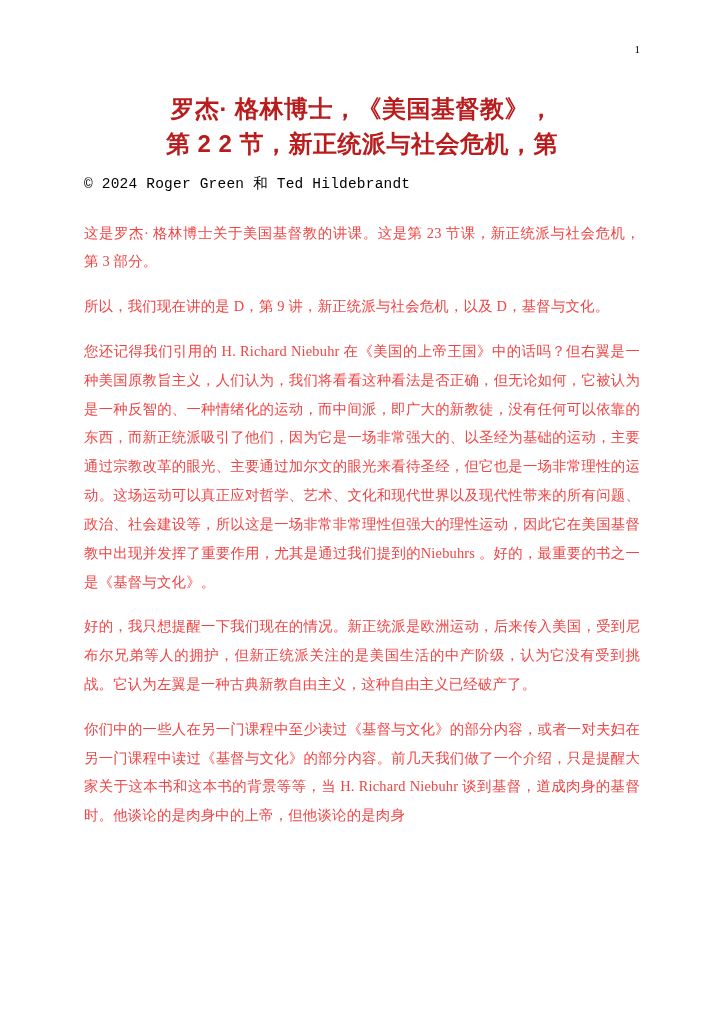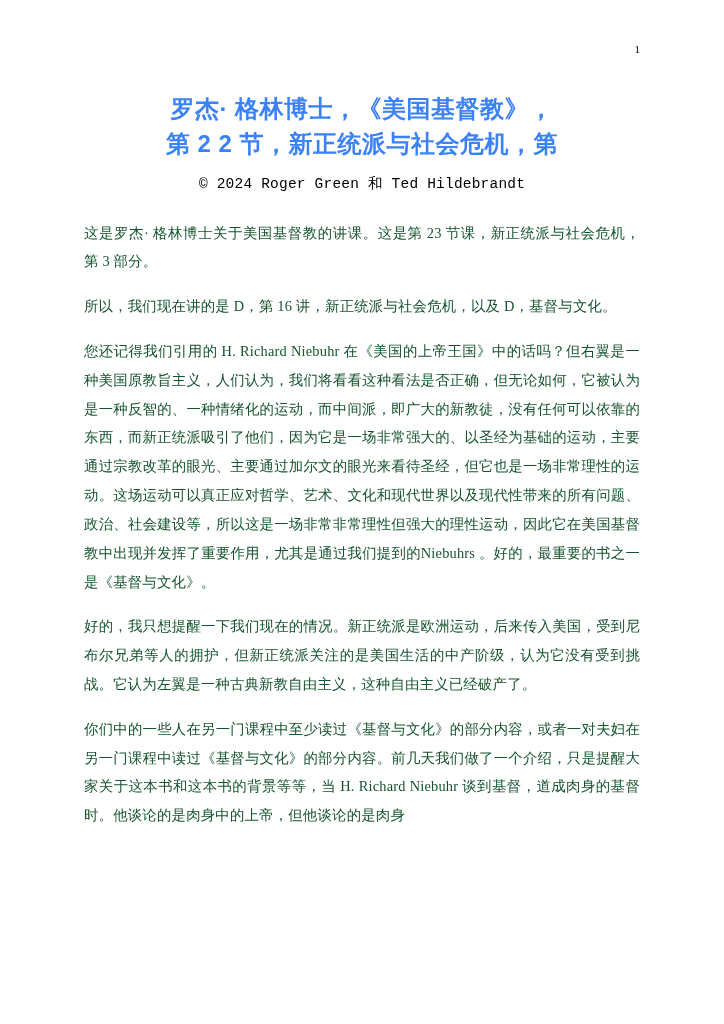--- a/index.html
+++ b/index.html
@@ -41,7 +41,7 @@
     font-size: 24px;
     line-height: 1.45;
     letter-spacing: 0.5px;
-    color: #3b82f6;
+    color: #b91c1c;
   }
   .byline {
     margin-top: 12px;

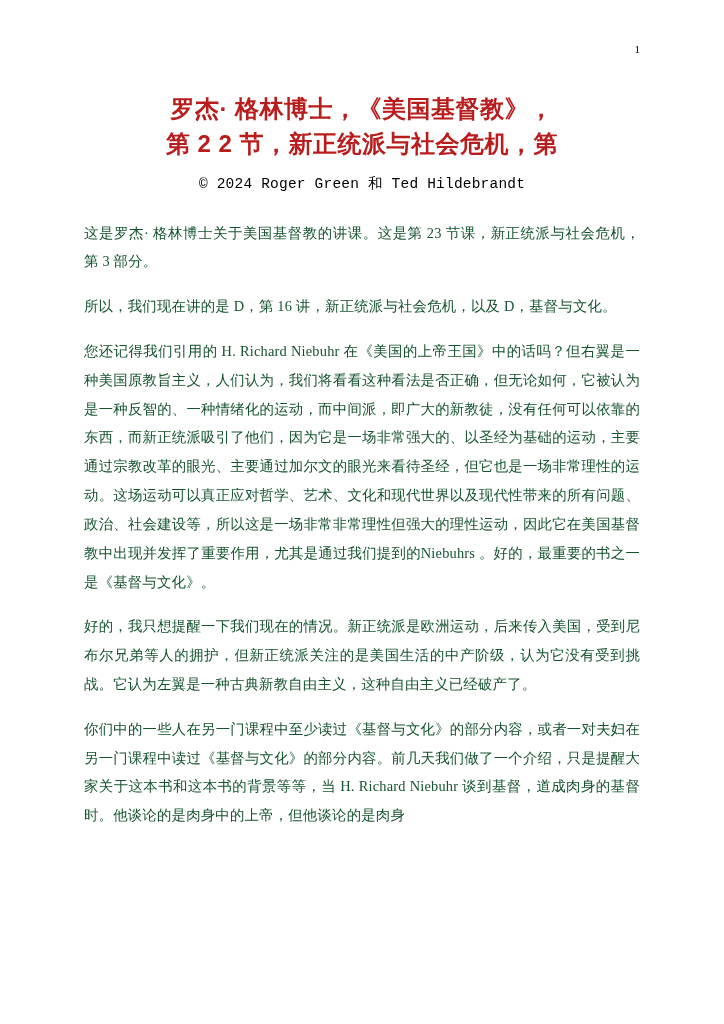--- a/index.html
+++ b/index.html
@@ -45,7 +45,6 @@
   }
   .byline {
     margin-top: 12px;
-    text-align: center;
     font-family: "Liberation Mono", monospace;
     font-size: 14.5px;
     letter-spacing: 0.2px;

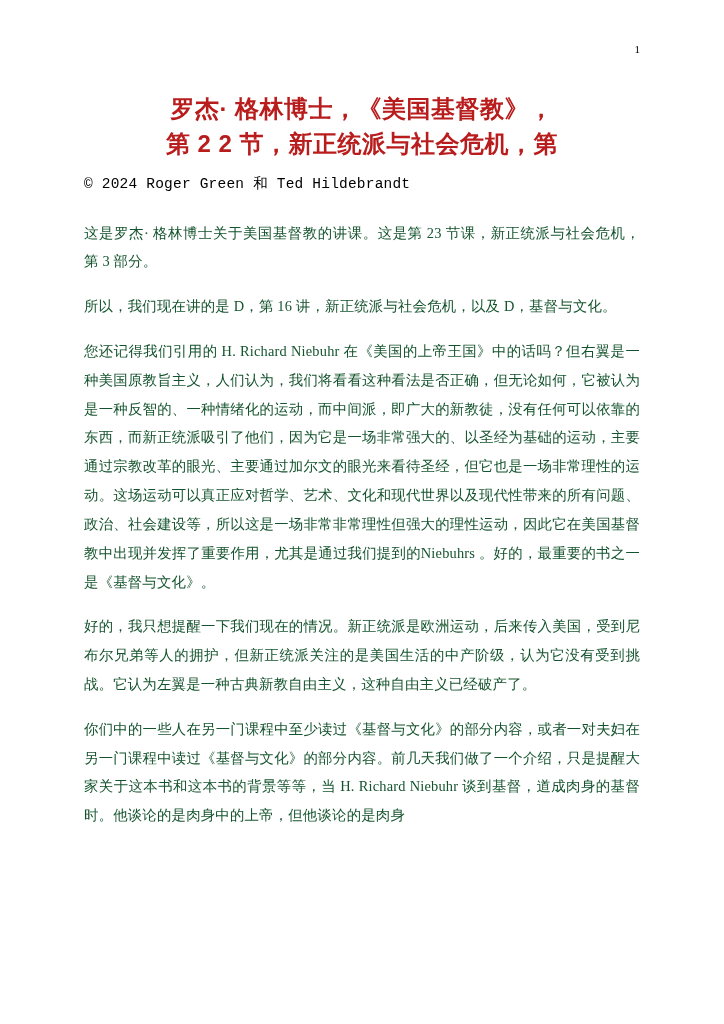--- a/index.html
+++ b/index.html
@@ -60,7 +60,7 @@
     text-align: justify;
     text-justify: inter-ideograph;
     margin: 0 0 16px 0;
-    color: #14532d;
+    color: #ef4444;
     letter-spacing: 0.2px;
   }
   p.para:last-child {

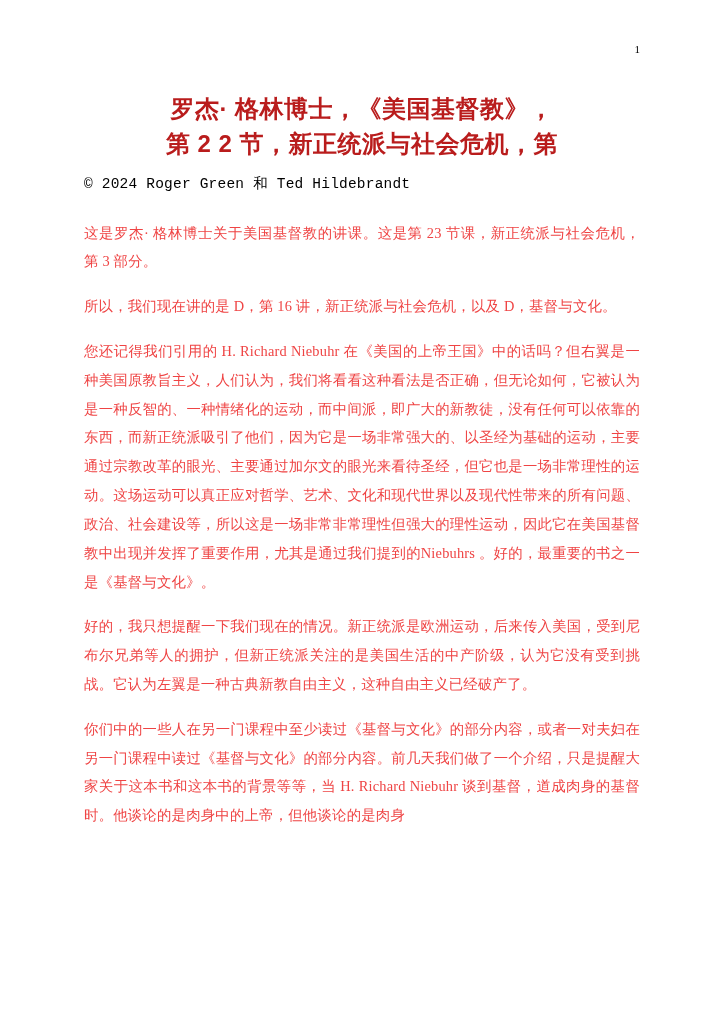--- a/index.html
+++ b/index.html
@@ -83,7 +83,7 @@
 
   <div class="body-block">
     <p class="para">这是罗杰· 格林博士关于美国基督教的讲课。这是第 23 节课，新正统派与社会危机，第 3 部分。</p>
-    <p class="para">所以，我们现在讲的是 D，第 16 讲，新正统派与社会危机，以及 D，基督与文化。</p>
+    <p class="para">所以，我们现在讲的是 D，第 9 讲，新正统派与社会危机，以及 D，基督与文化。</p>
     <p class="para">您还记得我们引用的 H. Richard Niebuhr 在《美国的上帝王国》中的话吗？但右翼是一种美国原教旨主义，人们认为，我们将看看这种看法是否正确，但无论如何，它被认为是一种反智的、一种情绪化的运动，而中间派，即广大的新教徒，没有任何可以依靠的东西，而新正统派吸引了他们，因为它是一场非常强大的、以圣经为基础的运动，主要通过宗教改革的眼光、主要通过加尔文的眼光来看待圣经，但它也是一场非常理性的运动。这场运动可以真正应对哲学、艺术、文化和现代世界以及现代性带来的所有问题、政治、社会建设等，所以这是一场非常非常理性但强大的理性运动，因此它在美国基督教中出现并发挥了重要作用，尤其是通过我们提到的Niebuhrs 。好的，最重要的书之一是《基督与文化》。</p>
     <p class="para">好的，我只想提醒一下我们现在的情况。新正统派是欧洲运动，后来传入美国，受到尼布尔兄弟等人的拥护，但新正统派关注的是美国生活的中产阶级，认为它没有受到挑战。它认为左翼是一种古典新教自由主义，这种自由主义已经破产了。</p>
     <p class="para">你们中的一些人在另一门课程中至少读过《基督与文化》的部分内容，或者一对夫妇在另一门课程中读过《基督与文化》的部分内容。前几天我们做了一个介绍，只是提醒大家关于这本书和这本书的背景等等，当 H. Richard Niebuhr 谈到基督，道成肉身的基督时。他谈论的是肉身中的上帝，但他谈论的是肉身</p>

